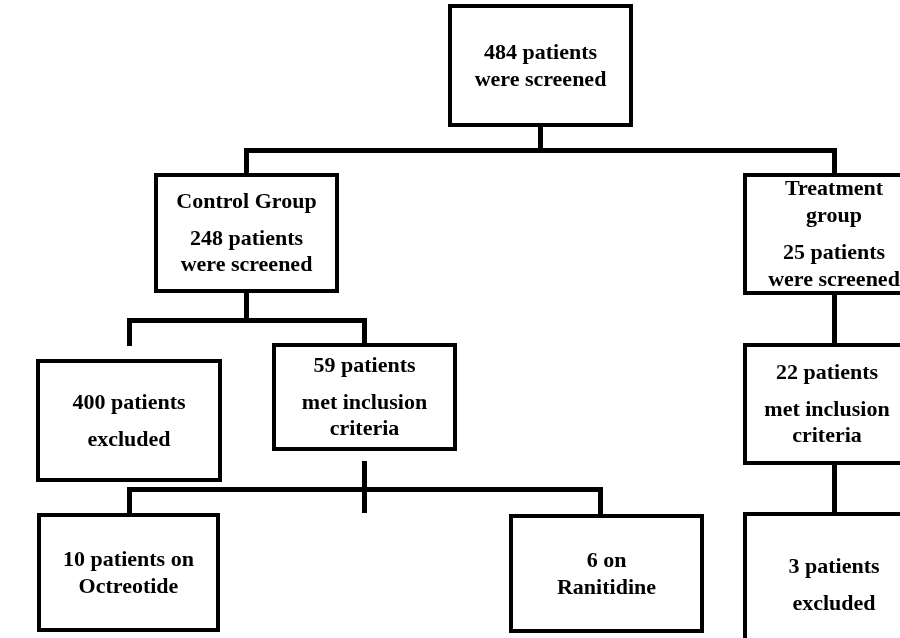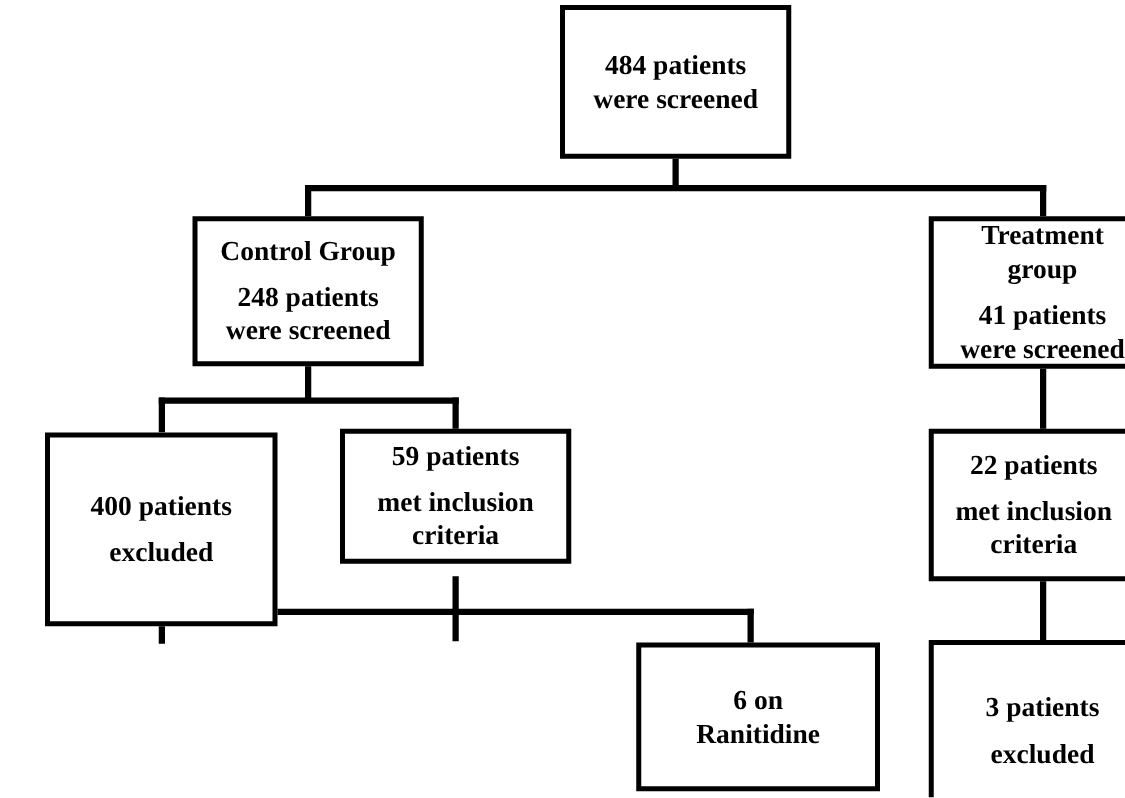--- a/index.html
+++ b/index.html
@@ -88,7 +88,7 @@
   <div class="node" style="left:711px; top:173px; width:182px; height:122px;">
     <div class="para">Treatment
 group</div>
-    <div class="para">41 patients
+    <div class="para">25 patients
 were screened</div>
   </div>
 

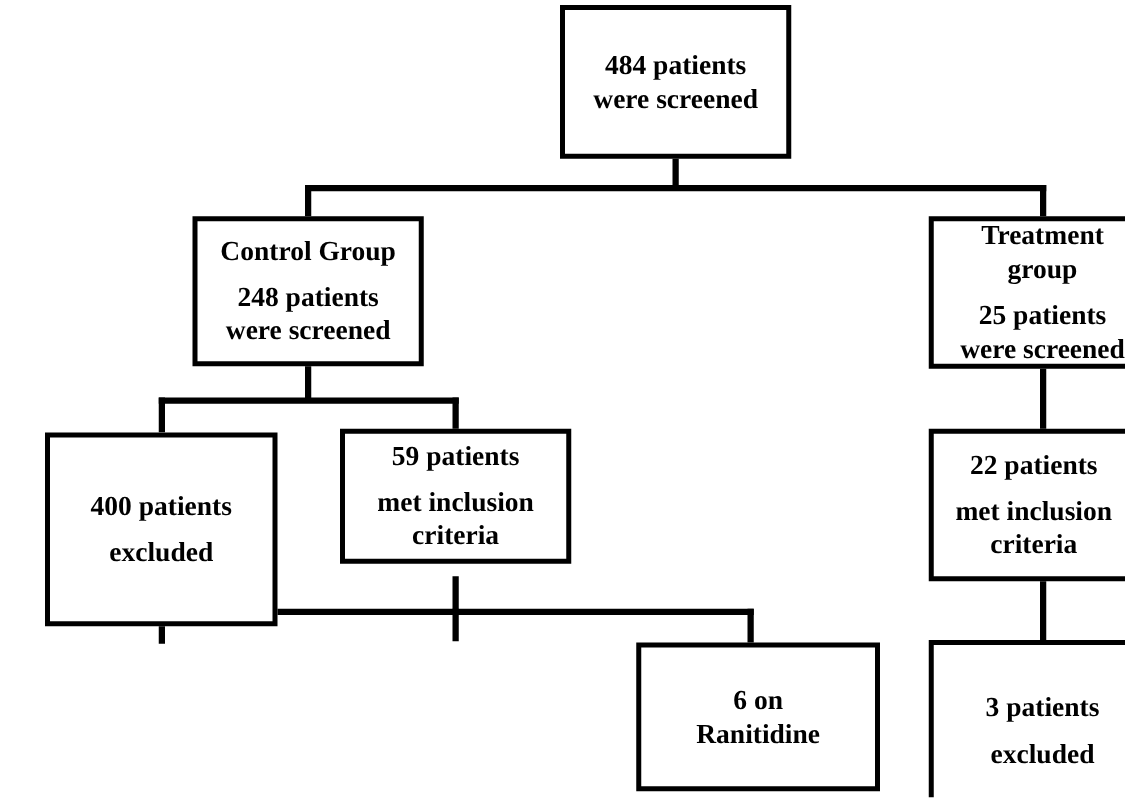--- a/index.html
+++ b/index.html
@@ -92,7 +92,7 @@
 were screened</div>
   </div>
 
-  <div class="node" style="left:4px; top:346px; width:186px; height:155px;">
+  <div class="node" style="left:4px; top:359px; width:186px; height:123px;">
     <div class="para">400 patients</div>
     <div class="para">excluded</div>
   </div>

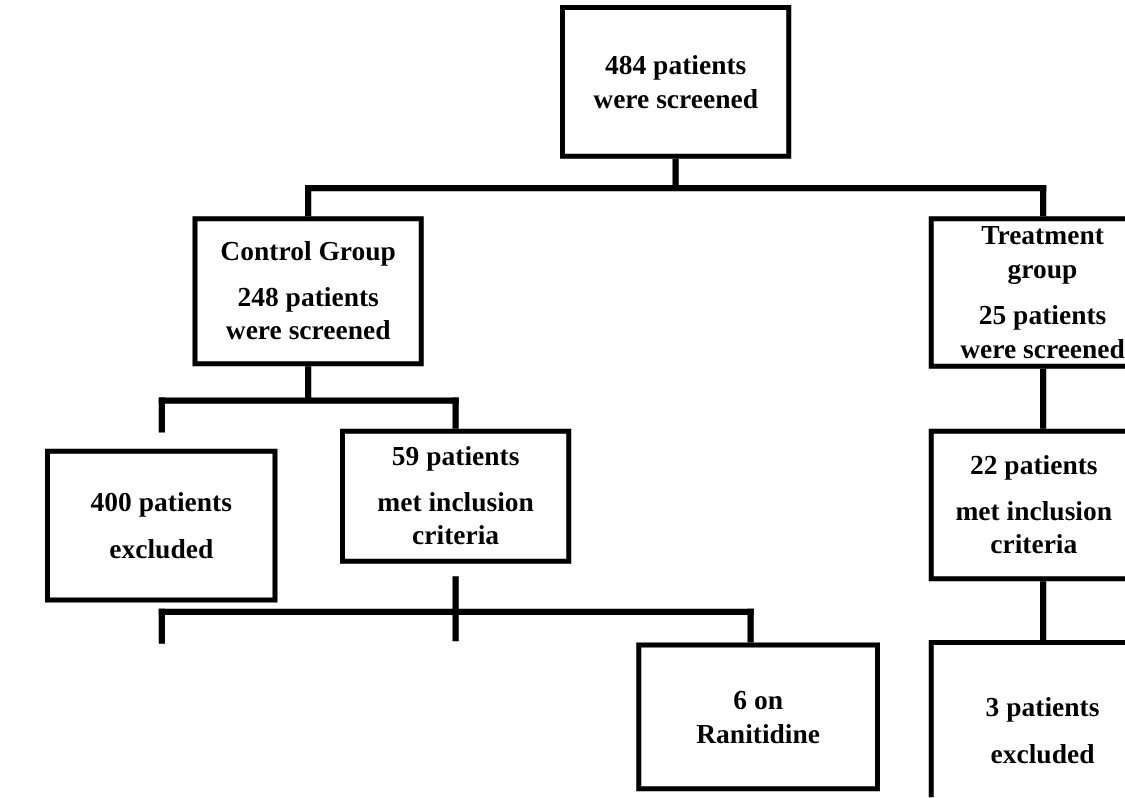--- a/index.html
+++ b/index.html
@@ -109,6 +109,10 @@
 criteria</div>
   </div>
 
+  <div class="node" style="left:5px; top:513px; width:183px; height:119px;">
+    <div class="para">10 patients on
+Octreotide</div>
+  </div>
 
 
   <div class="node" style="left:477px; top:514px; width:195px; height:119px;">

